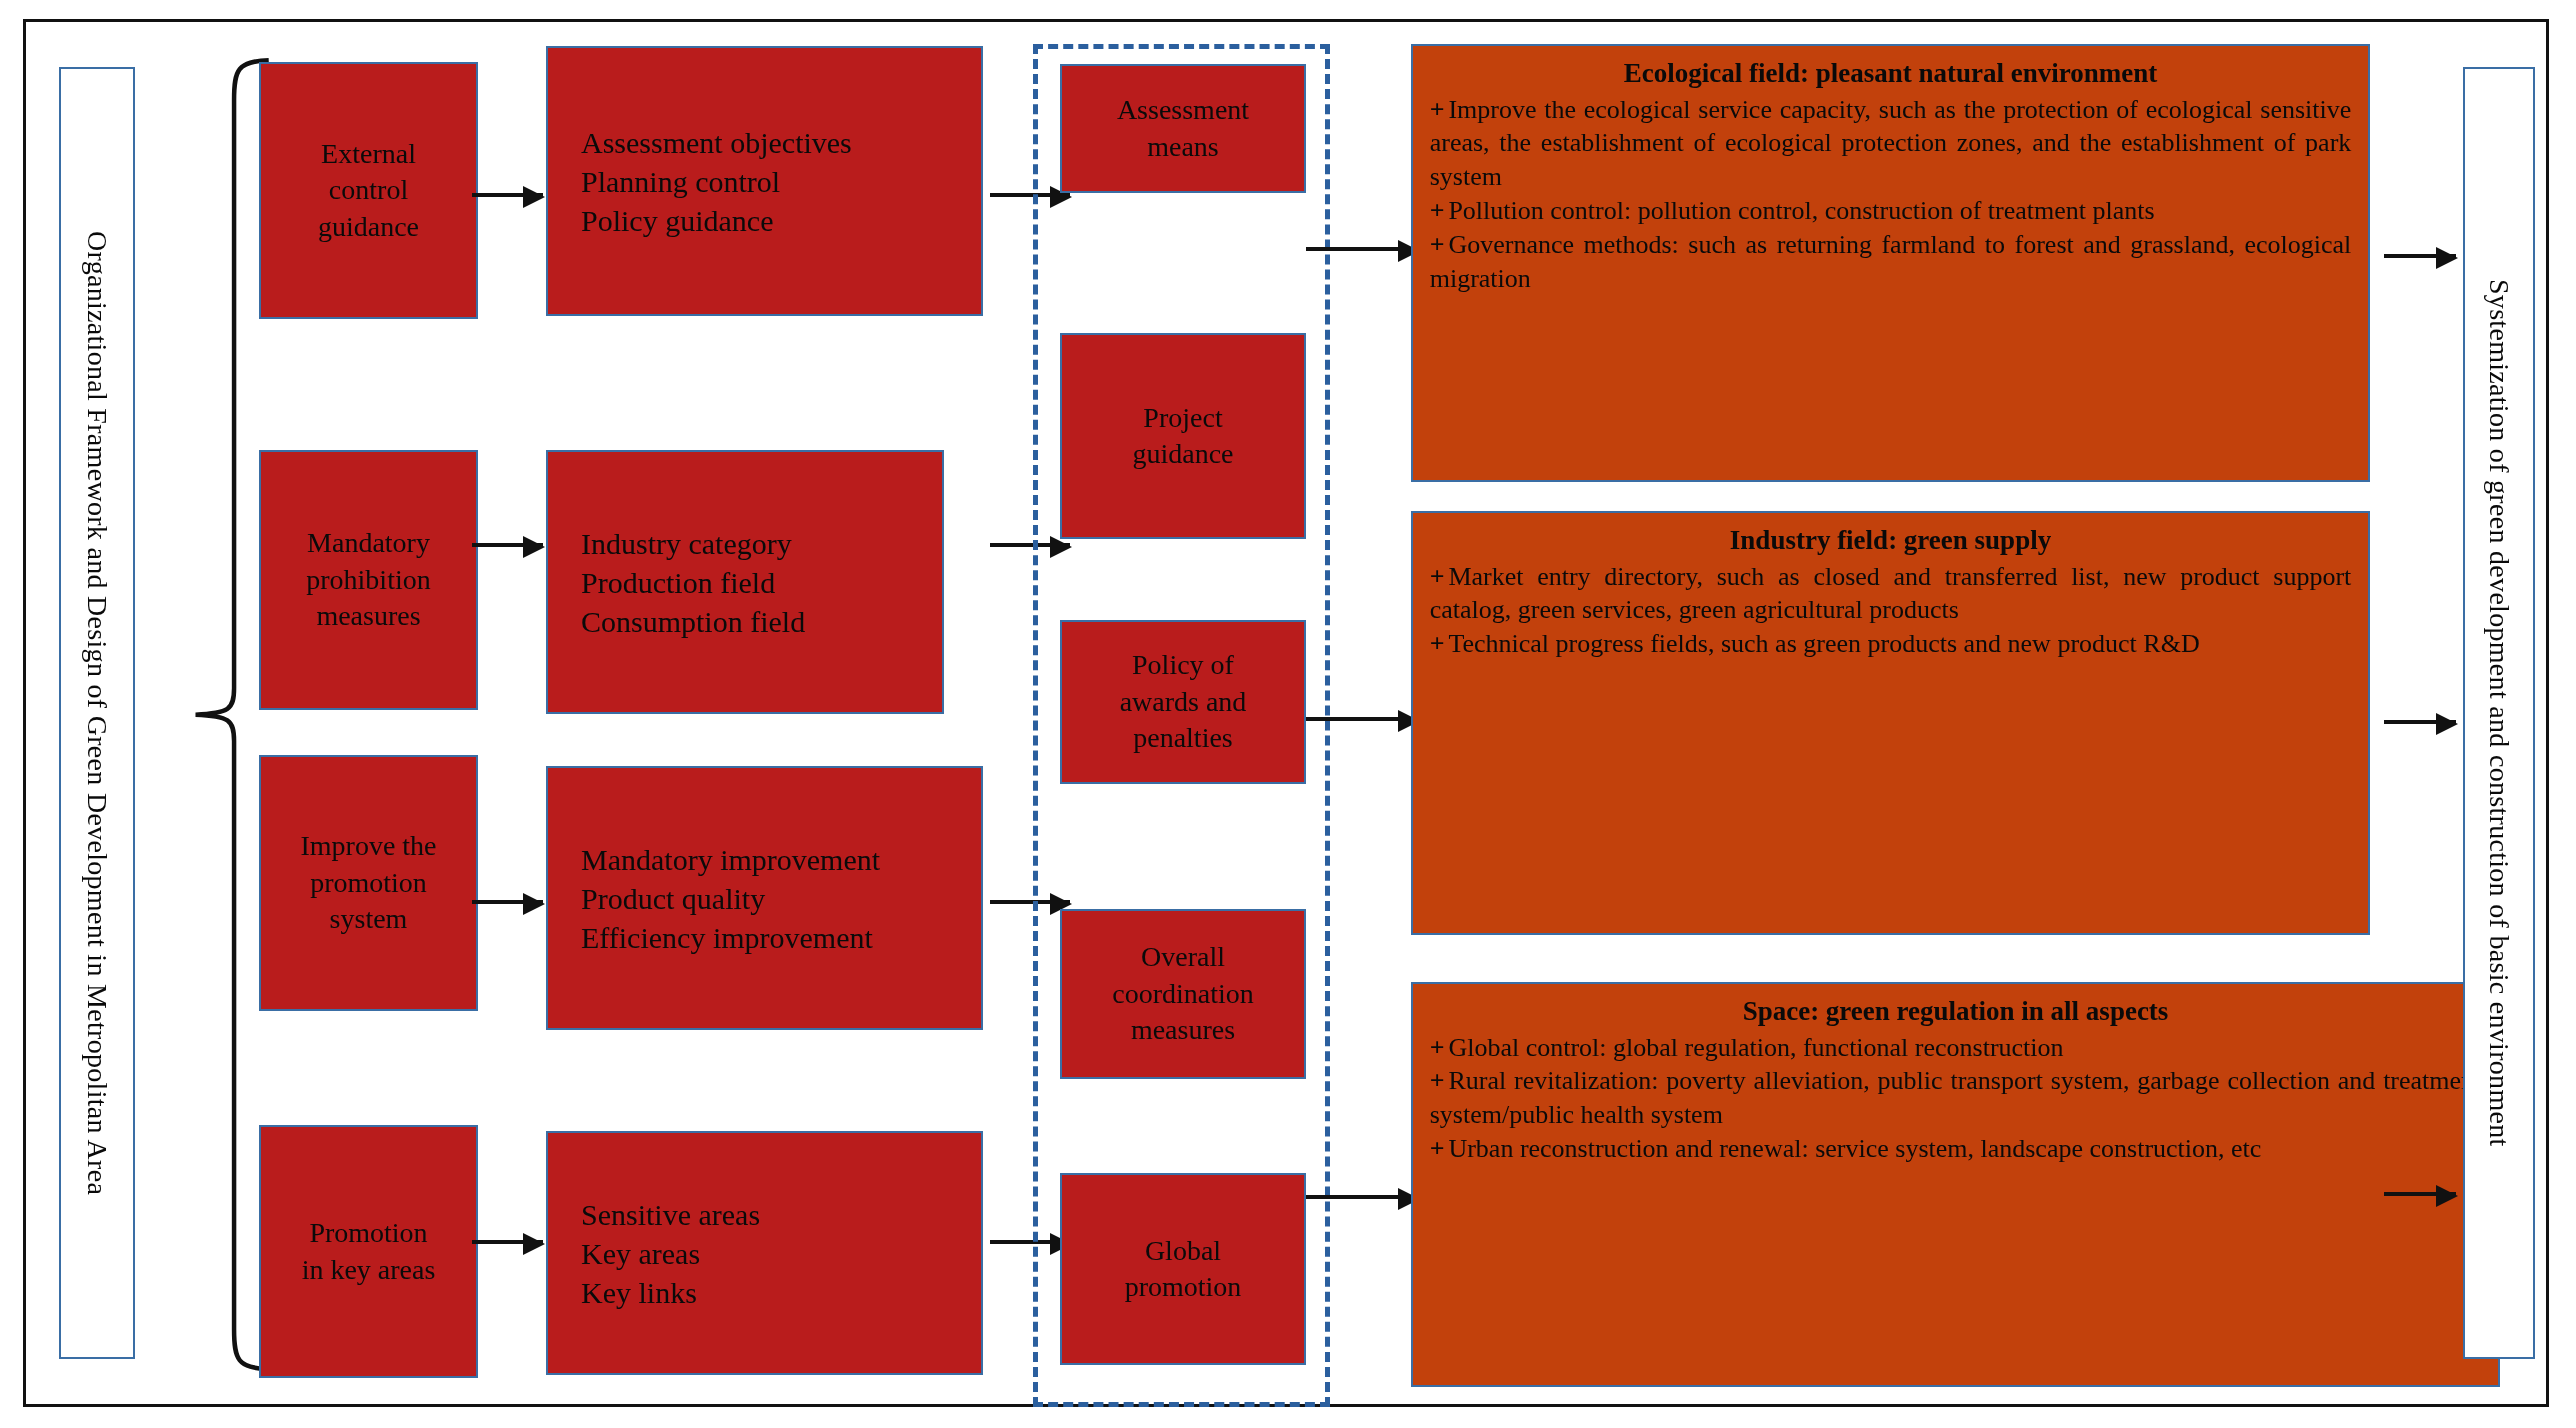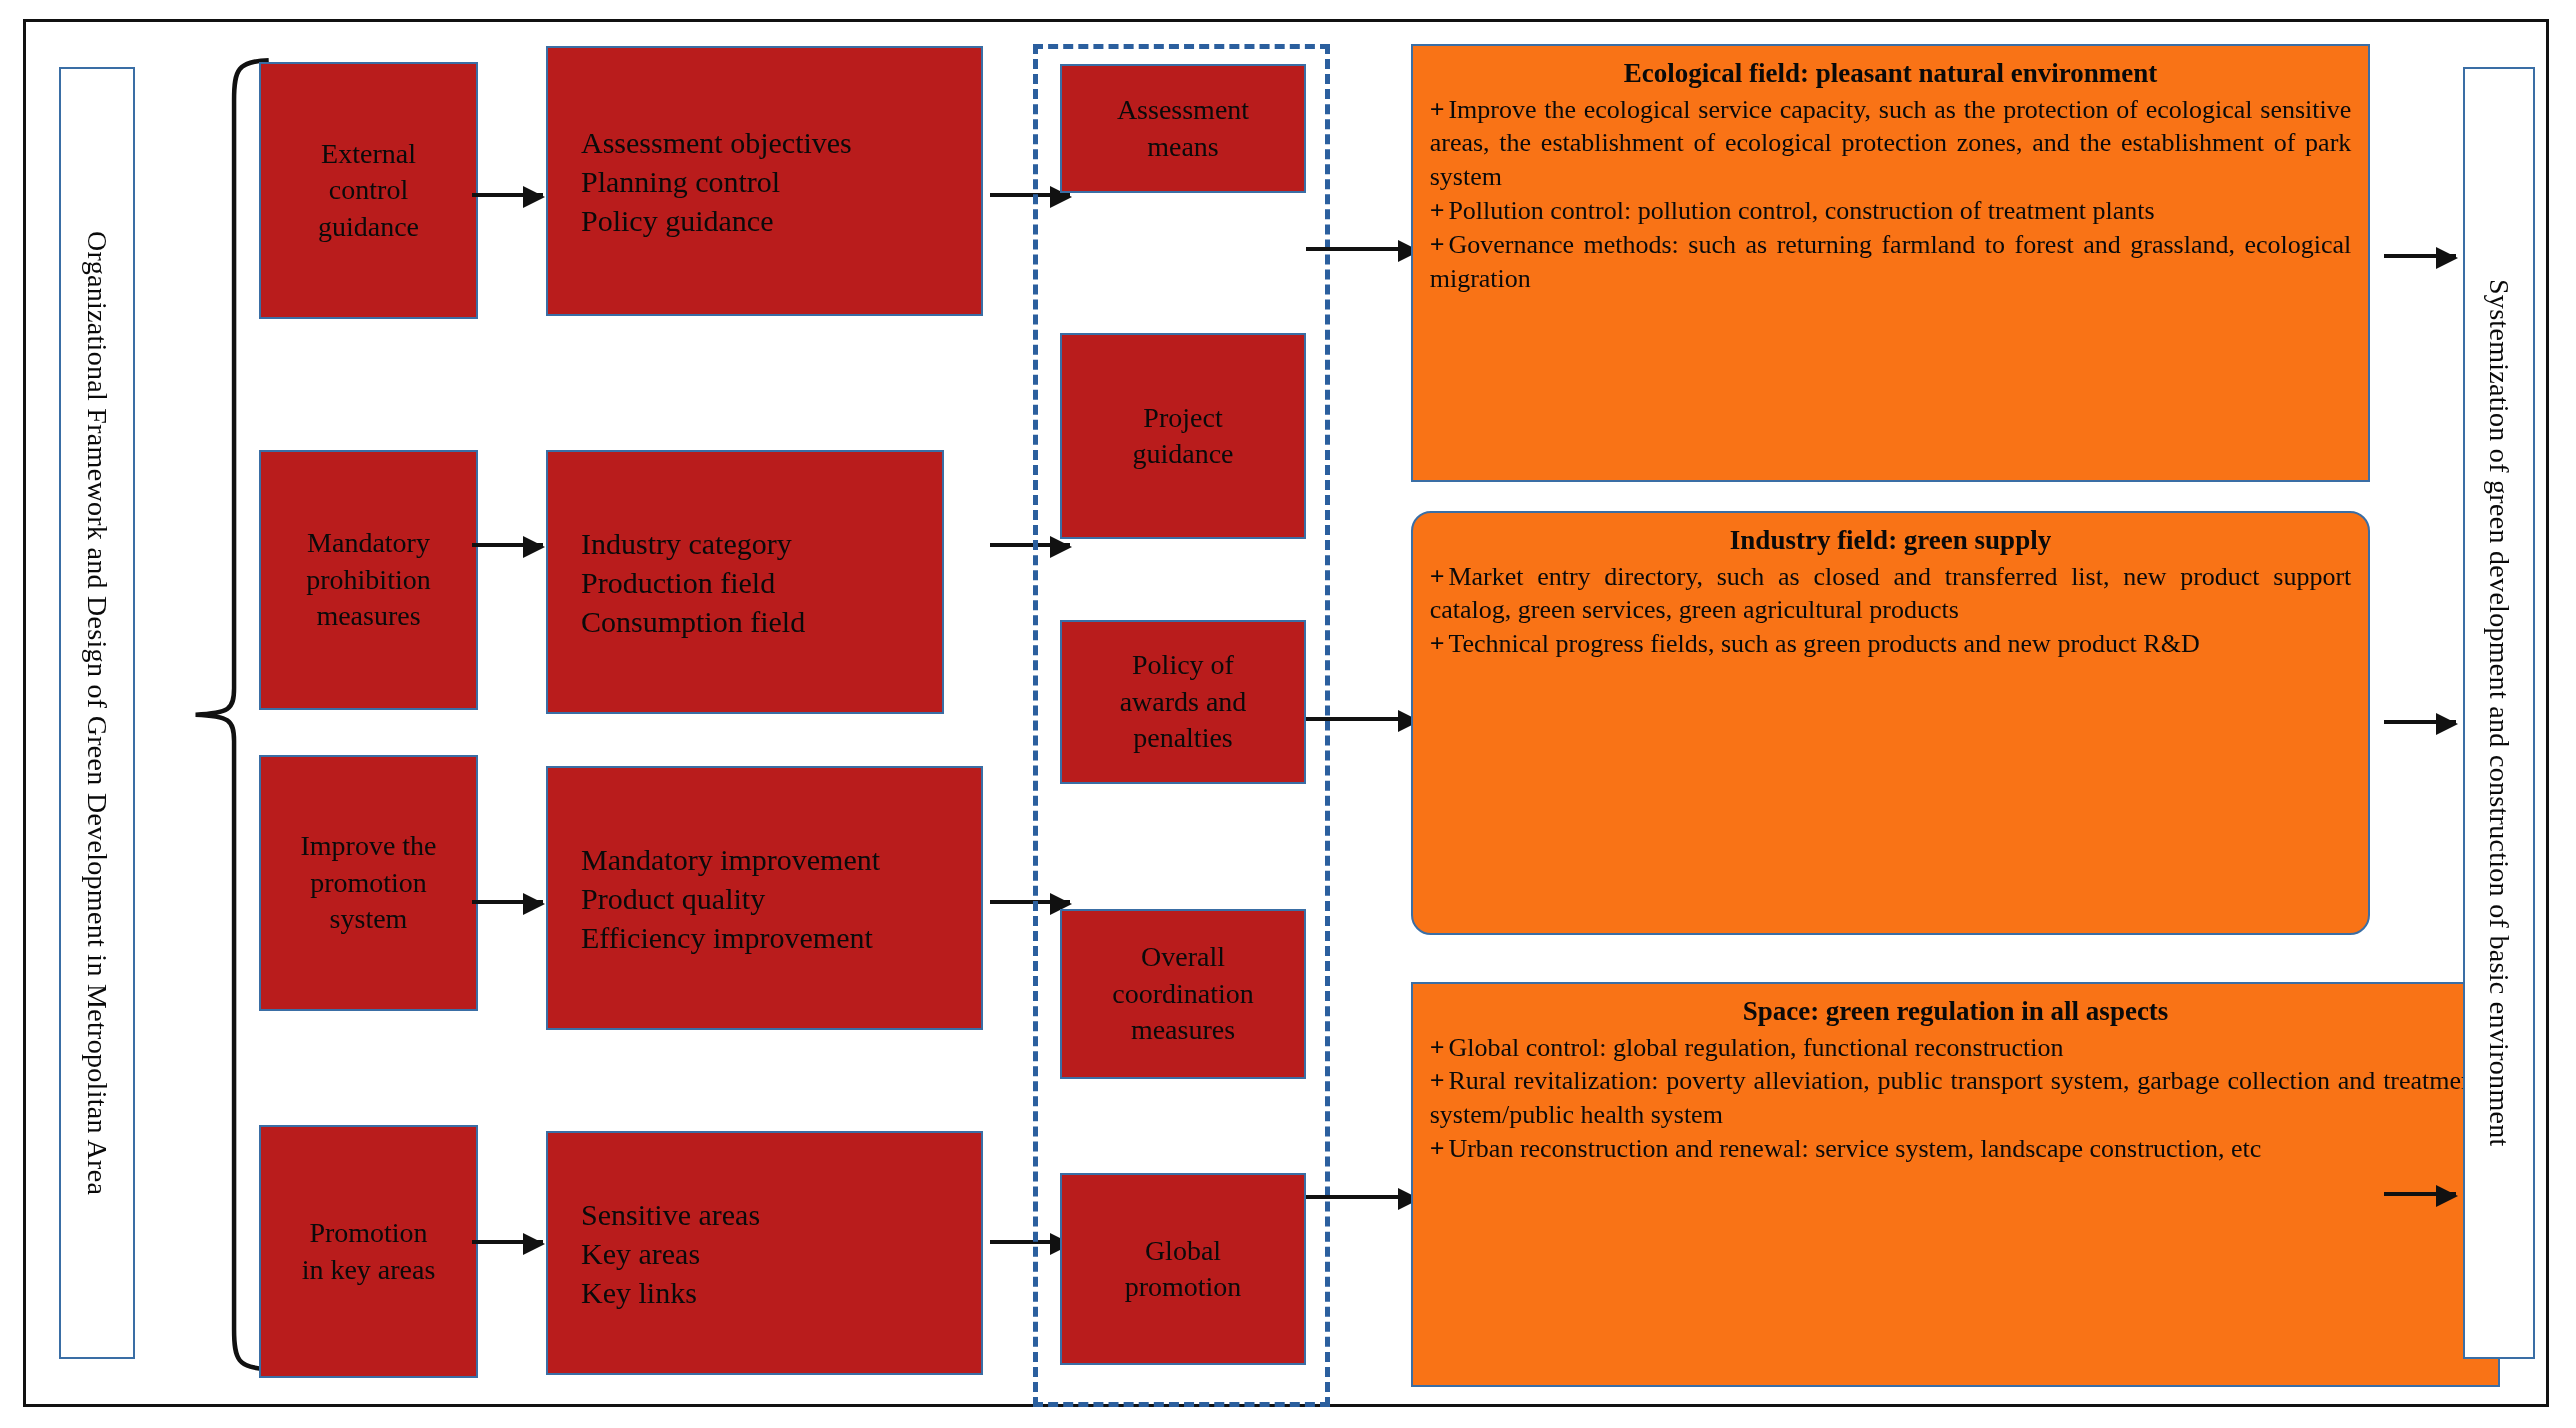--- a/index.html
+++ b/index.html
@@ -65,7 +65,7 @@
     position:absolute;
     box-sizing:border-box;
     border:2.6px solid #3a6ea5;
-    background:#f97316;
+    background:#c2410c;
     padding:7.7px 16.7px 6.4px 16.7px;
     font-size:26px;
     line-height:1.30;

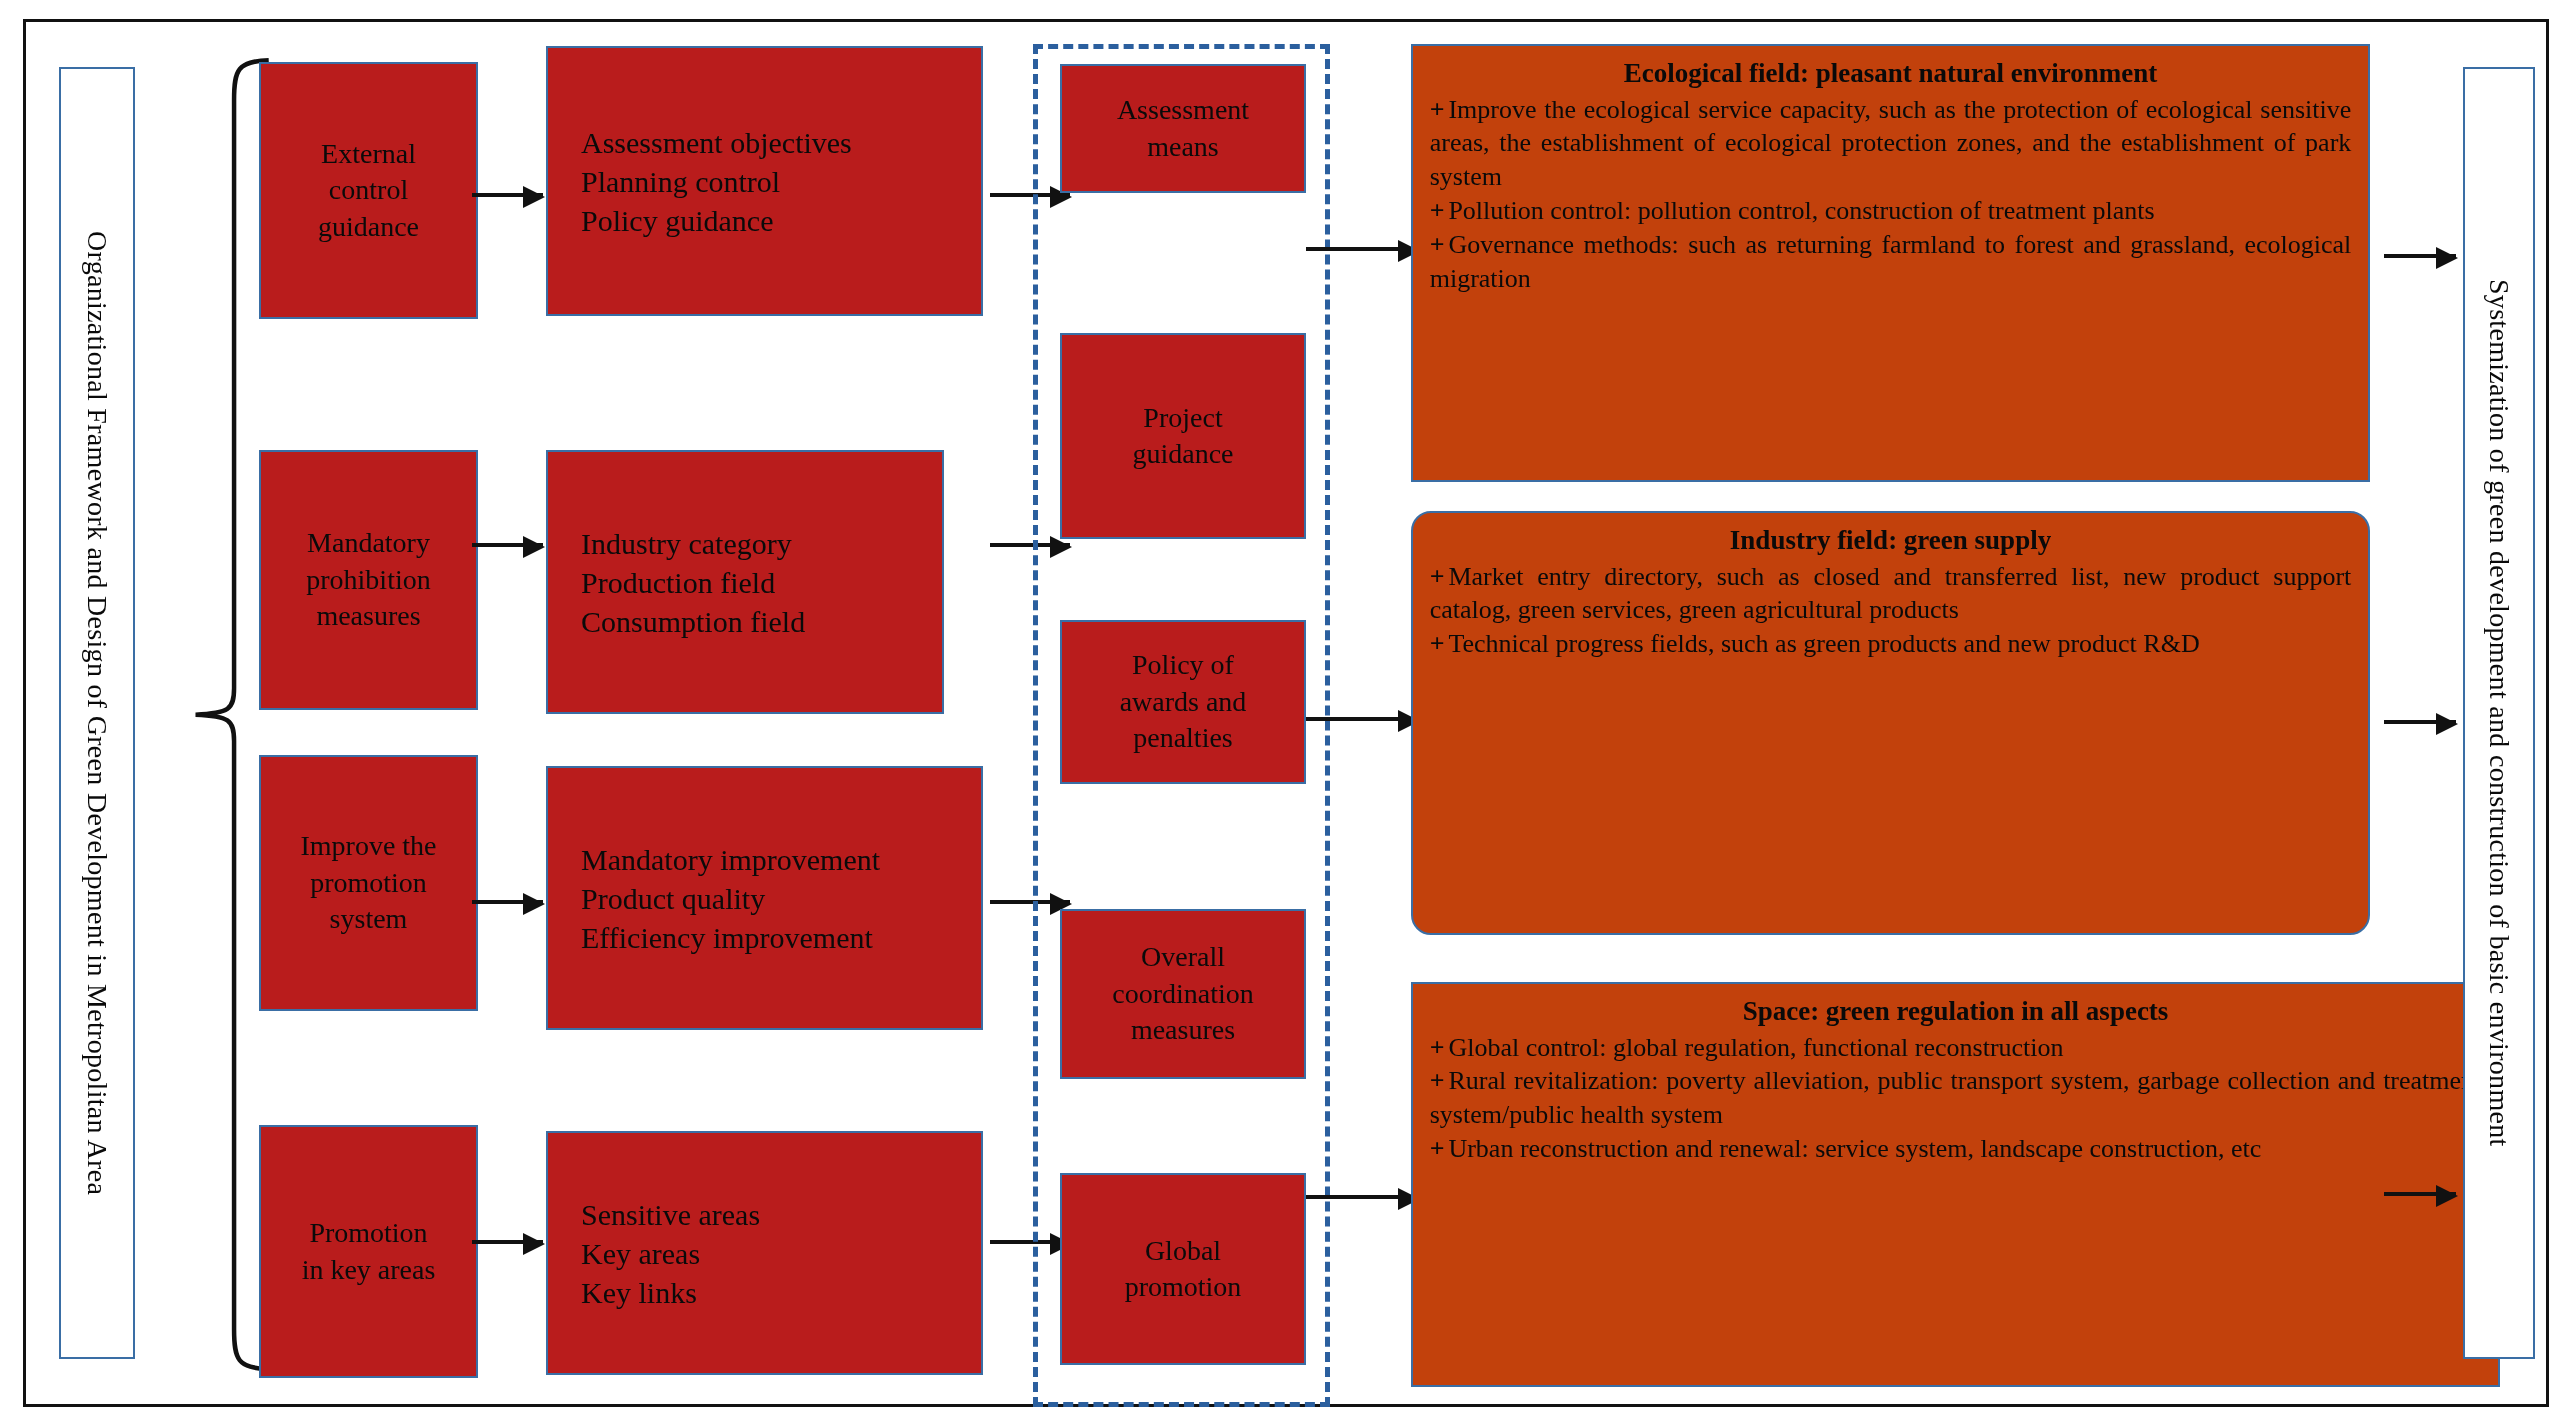--- a/index.html
+++ b/index.html
@@ -249,7 +249,7 @@
     <span class="li"><span class="pl">+</span><span>Governance methods: such as returning farmland to forest and grassland, ecological migration</span></span>
   </div>
 
-  <div class="panel" style="left:1411px; top:511px; width:959px; height:424px;border-radius:20px;">
+  <div class="panel" style="left:1411px; top:511px; width:959px; height:424px;">
     <span class="ttl">Industry field: green supply</span>
     <span class="li"><span class="pl">+</span><span>Market entry directory, such as closed and transferred list, new product support catalog, green services, green agricultural products</span></span>
     <span class="li"><span class="pl">+</span><span>Technical progress fields, such as green products and new product R&amp;D</span></span>

